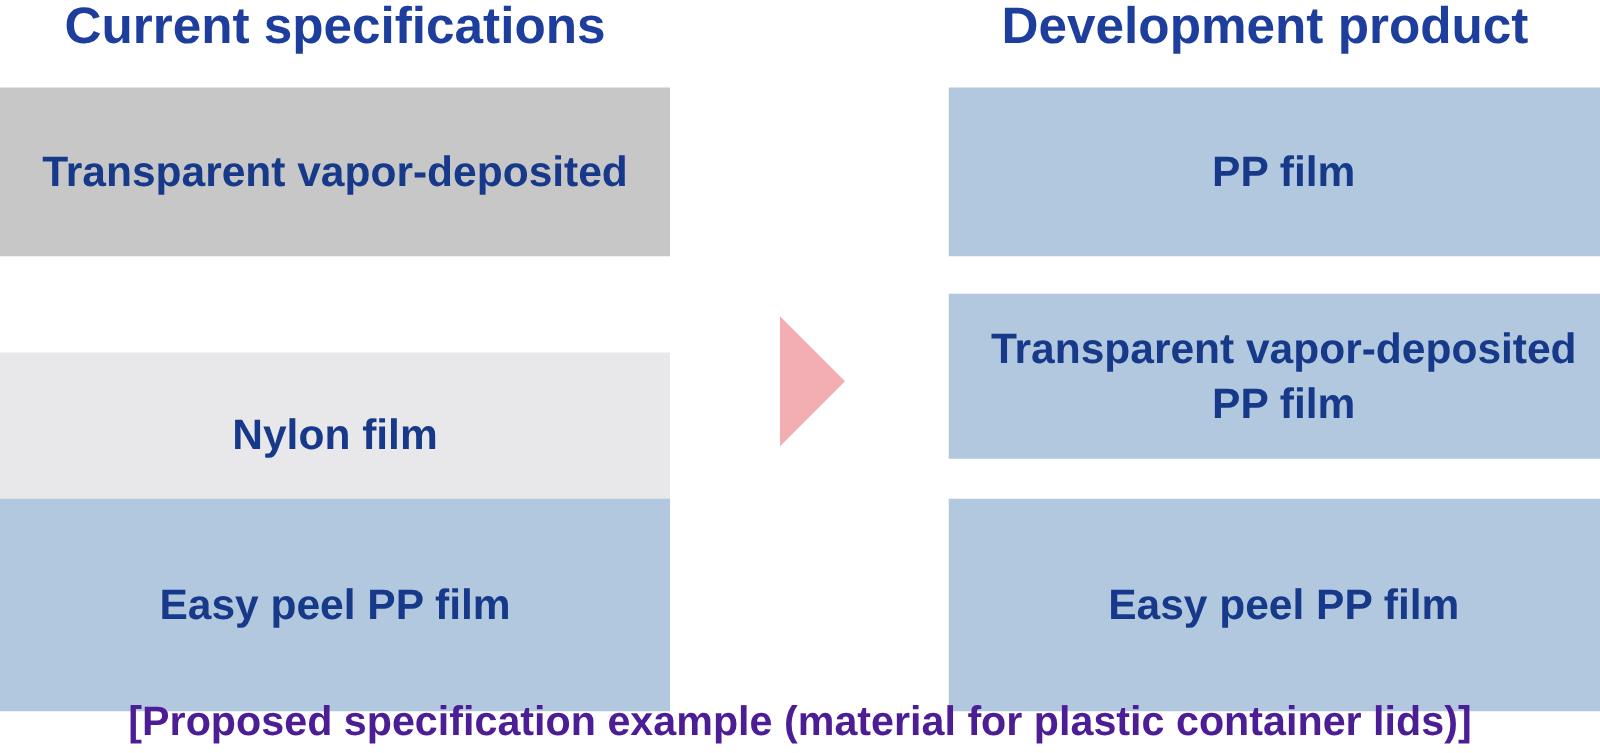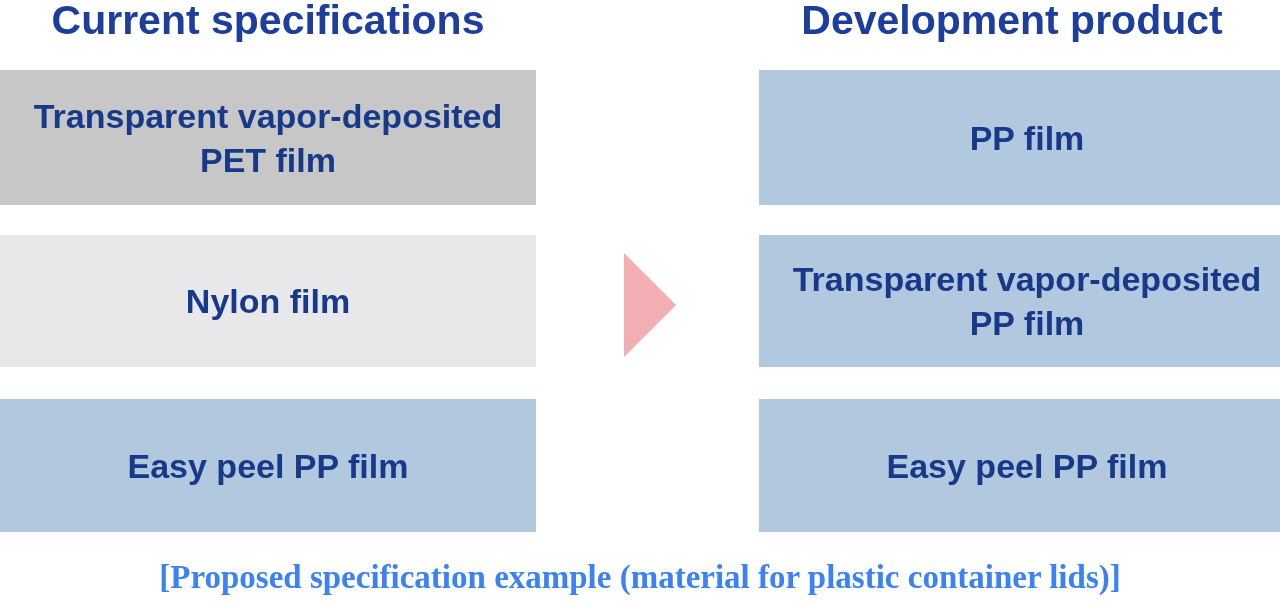--- a/index.html
+++ b/index.html
@@ -85,7 +85,6 @@
   <div class="box col-left row1" style="background-color: rgb(199, 199, 199); color: rgb(23, 57, 138);">
     <div class="box-label">
       <span class="line">Transparent vapor-deposited</span>
-      <span class="line">PET film</span>
     </div>
   </div>
 

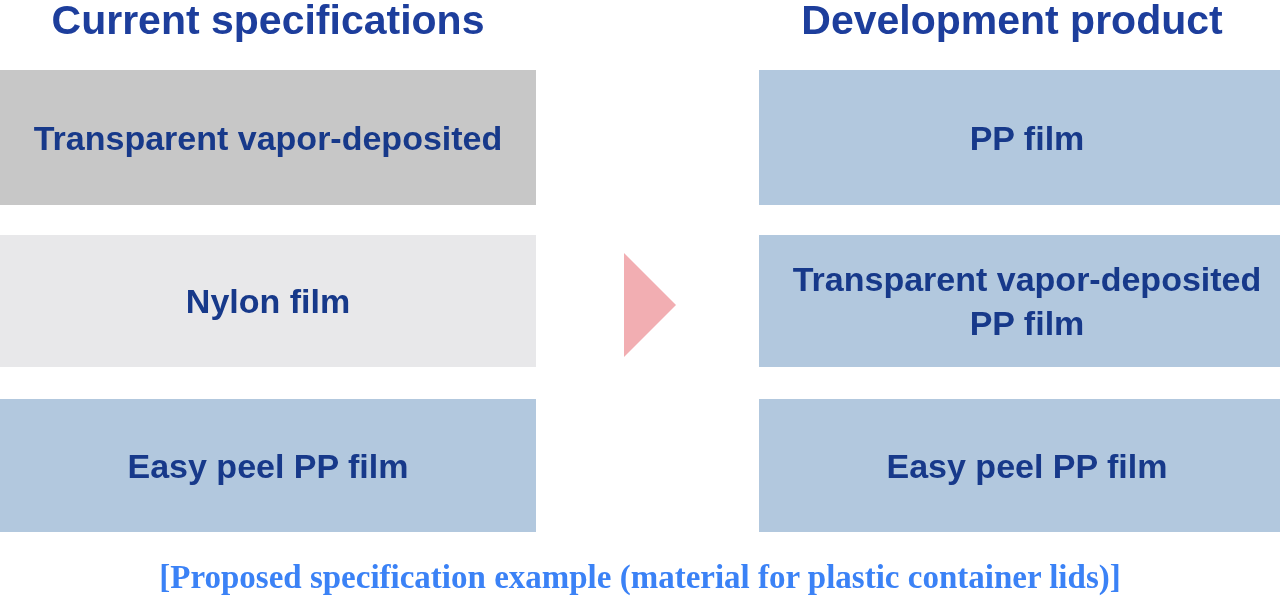--- a/index.html
+++ b/index.html
@@ -88,7 +88,7 @@
     </div>
   </div>
 
-  <div class="box col-left row2" style="background-color: rgb(232, 232, 234); color: rgb(23, 57, 138);">
+  <div class="box col-left row2" style="background-color: rgb(232, 232, 234); color: rgb(23, 57, 138); margin-top: 47px;">
     <div class="box-label">
       <span class="line">Nylon film</span>
       <span class="line"></span>

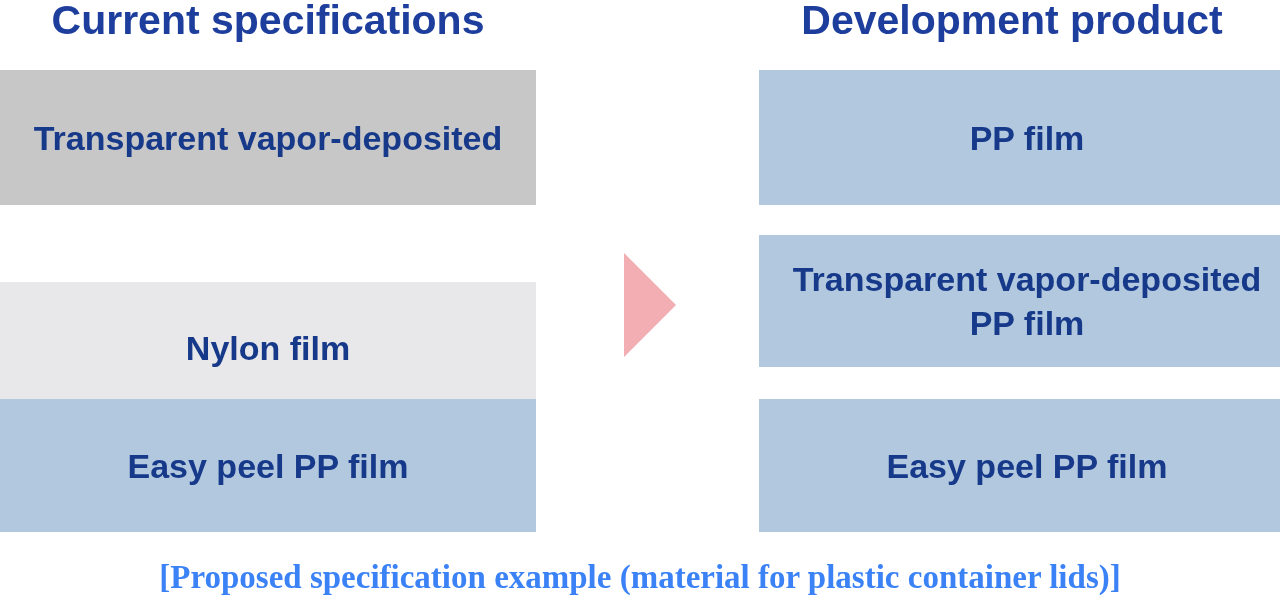--- a/index.html
+++ b/index.html
@@ -40,7 +40,7 @@
   .box.col-right { left: 744px; width: 536px; margin-left: 15px; }
   .box.row1 { top: 70px;  height: 135px; }
   .box.row2 { top: 235px; height: 132px; }
-  .box.row3 { top: 399px; height: 133px; }
+  .box.row3 { top: 399px; height: 170px; }
 
   .box-label {
     font-size: 34px;

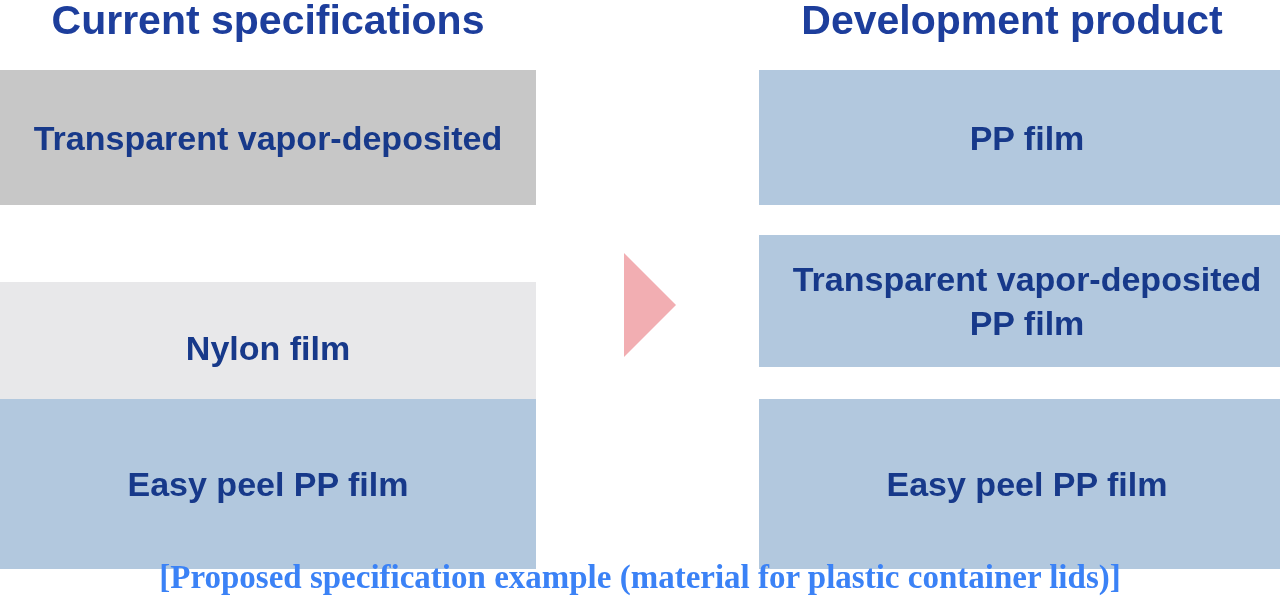--- a/index.html
+++ b/index.html
@@ -125,7 +125,7 @@
     </div>
   </div>
 
-  <div class="caption" style="color: #3b82f6; font-family: Liberation Serif, serif;">[Proposed specification example (material for plastic container lids)]</div>
+  <div class="caption" style="color: #4c1d95;">[Proposed specification example (material for plastic container lids)]</div>
 
 </div>
 

